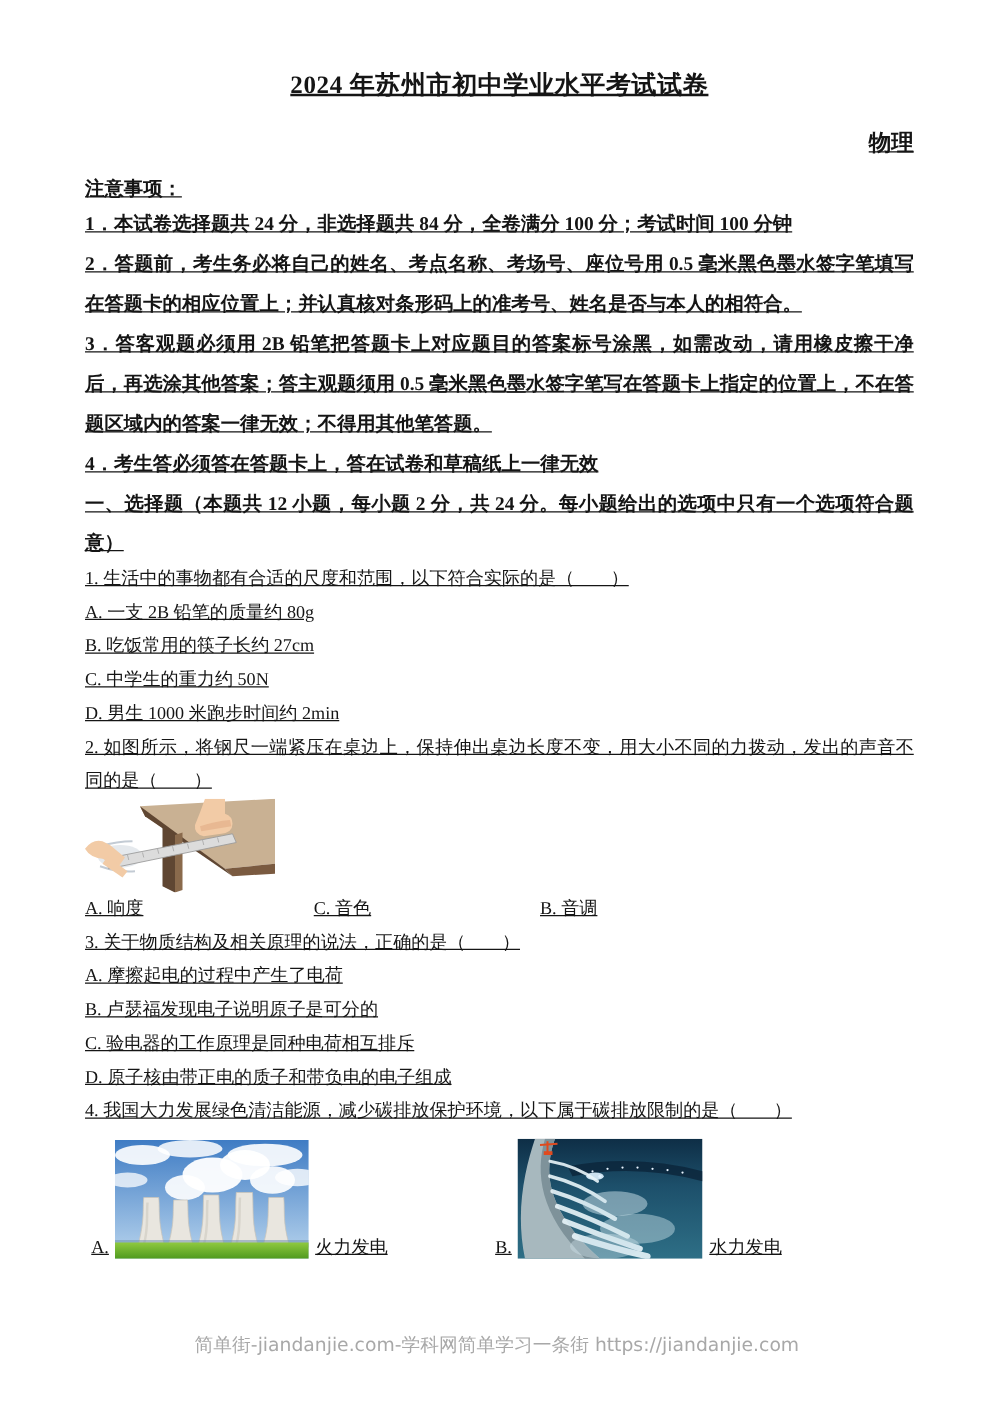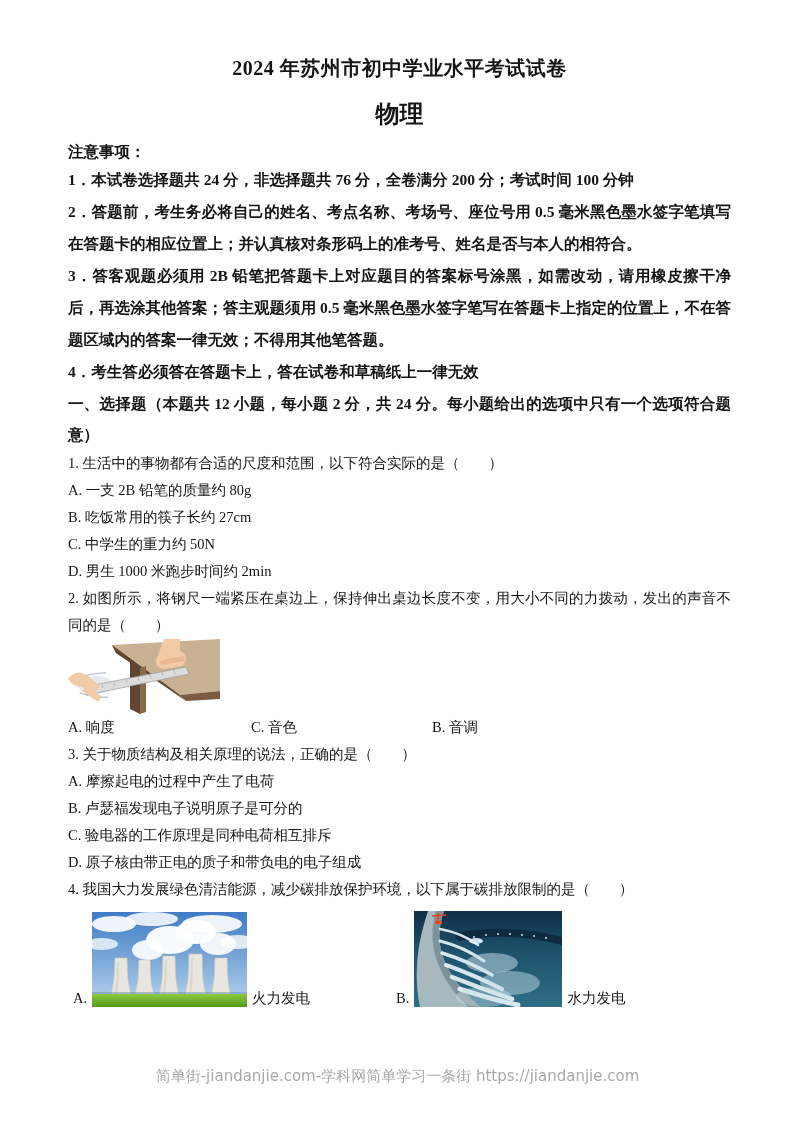--- a/index.html
+++ b/index.html
@@ -10,6 +10,7 @@
     color:#151515;
     font-family:"Liberation Serif","DejaVu Serif",serif;
     overflow:hidden;
+    text-decoration:underline;
   }
   .content{padding:56px 64px 0 68px;}
   .title{

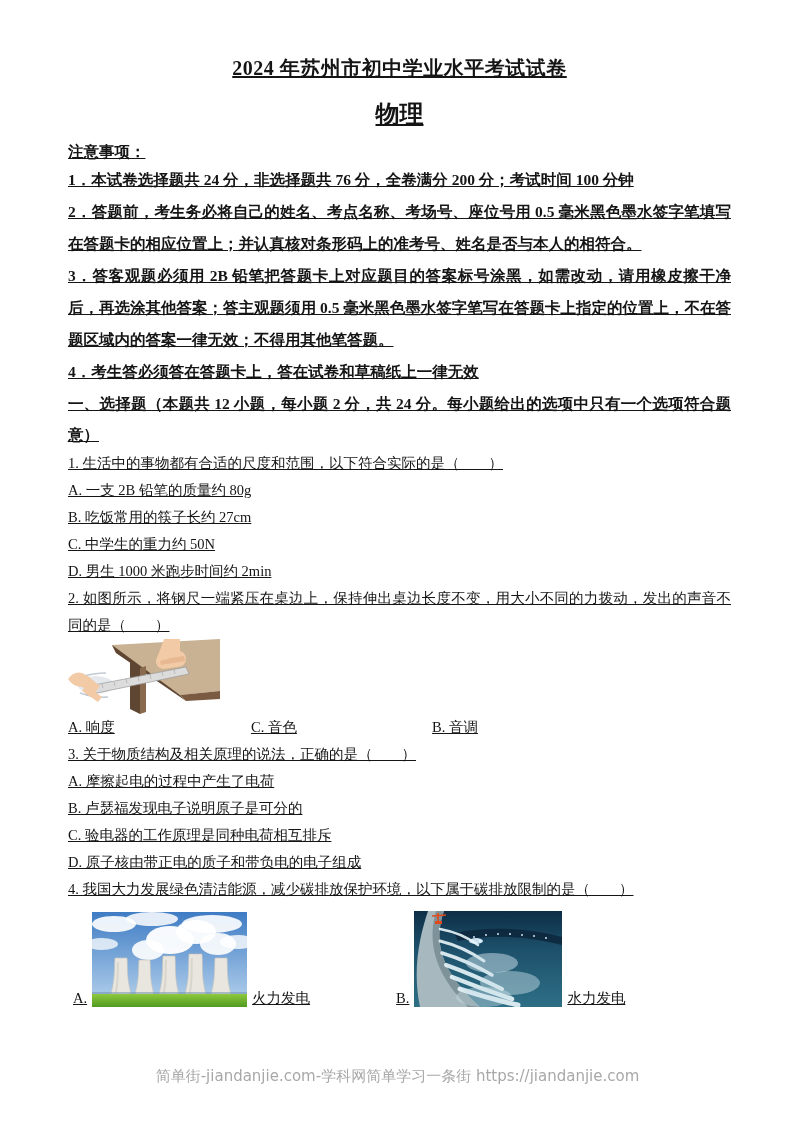--- a/index.html
+++ b/index.html
@@ -18,8 +18,8 @@
     text-align:center;letter-spacing:0.5px;
   }
   .subtitle{
-    margin:22px 0 0 0;font-size:24px;line-height:24px;font-weight:bold;
-    text-align:center;
+    margin:22px 0 0 0;font-size:18px;line-height:24px;font-weight:bold;
+    text-align:right;
   }
   .notice-heading{
     margin:14px 0 0 0;font-size:15.5px;line-height:24px;font-weight:bold;

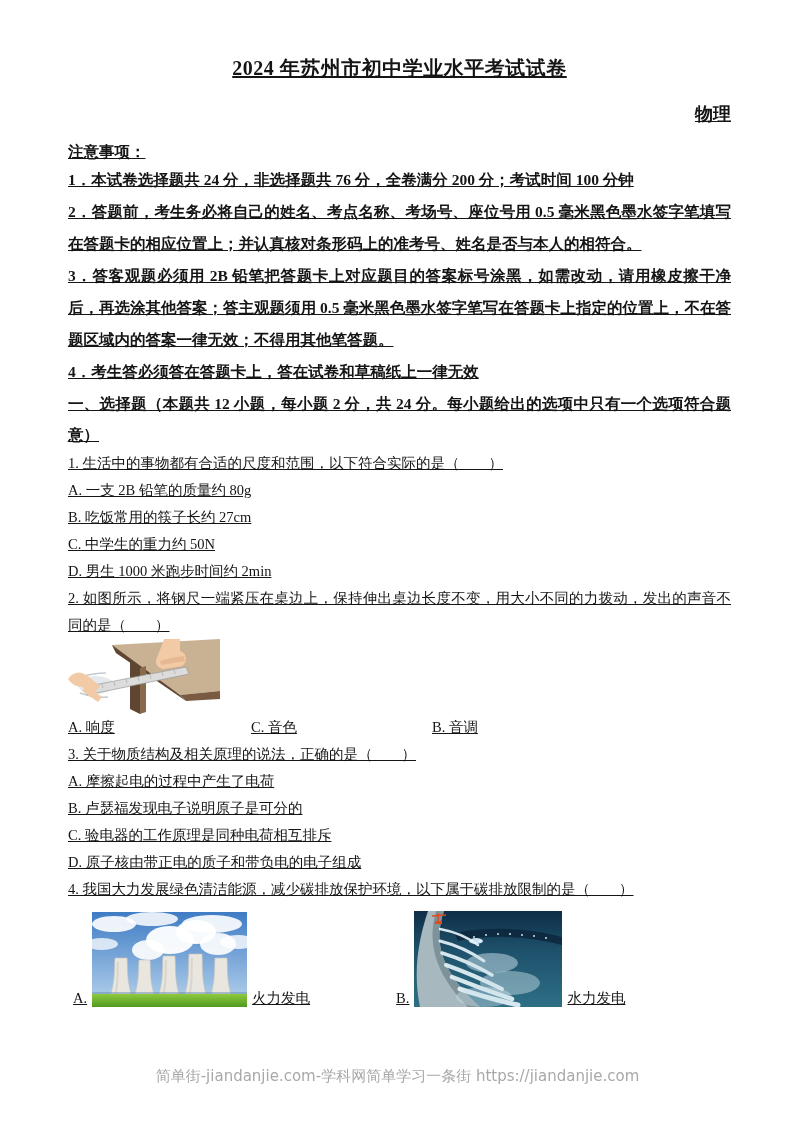--- a/index.html
+++ b/index.html
@@ -66,7 +66,7 @@
 
     <div>
       <p class="notice-heading">注意事项：</p>
-      <p class="notice-item">1．本试卷选择题共 24 分，非选择题共 76 分，全卷满分 200 分；考试时间 100 分钟</p>
+      <p class="notice-item">1．本试卷选择题共 24 分，非选择题共 84 分，全卷满分 100 分；考试时间 100 分钟</p>
       <p class="notice-item">2．答题前，考生务必将自己的姓名、考点名称、考场号、座位号用 0.5 毫米黑色墨水签字笔填写在答题卡的相应位置上；并认真核对条形码上的准考号、姓名是否与本人的相符合。</p>
       <p class="notice-item">3．答客观题必须用 2B 铅笔把答题卡上对应题目的答案标号涂黑，如需改动，请用橡皮擦干净后，再选涂其他答案；答主观题须用 0.5 毫米黑色墨水签字笔写在答题卡上指定的位置上，不在答题区域内的答案一律无效；不得用其他笔答题。</p>
       <p class="notice-item">4．考生答必须答在答题卡上，答在试卷和草稿纸上一律无效</p>

